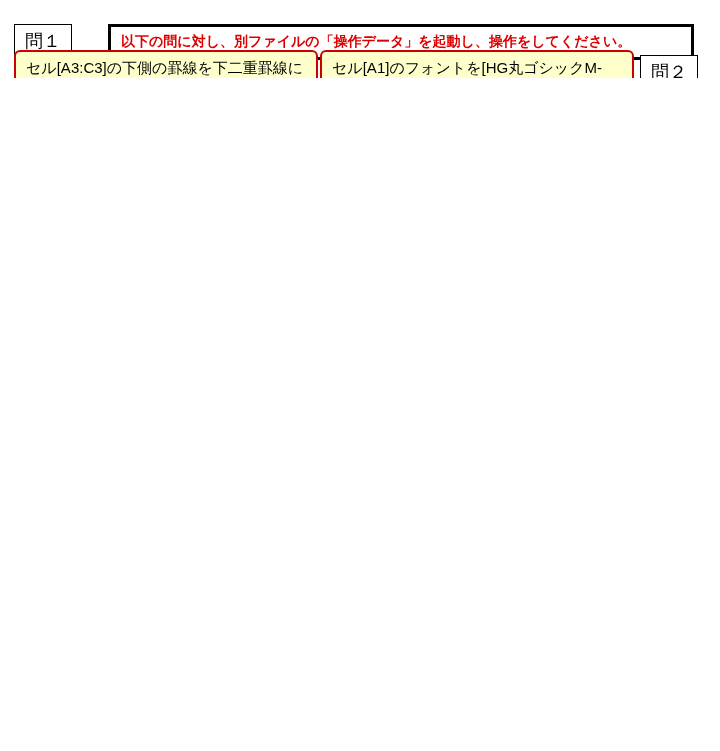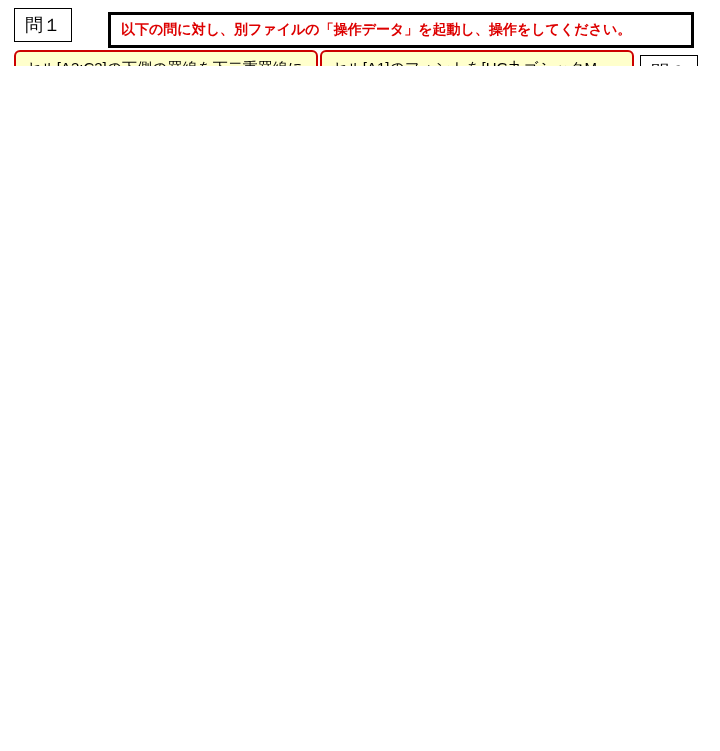--- a/index.html
+++ b/index.html
@@ -94,7 +94,7 @@
 </head>
 <body>
 
-<div class="q-label" style="left:14px; top:8px;">問１</div>
+<div class="q-label" style="left:14px; top:24px;">問１</div>
 <div class="instruct-bar">
   <span class="instruct-text">以下の問に対し、別ファイルの「操作データ」を起動し、操作をしてください。</span>
 </div>

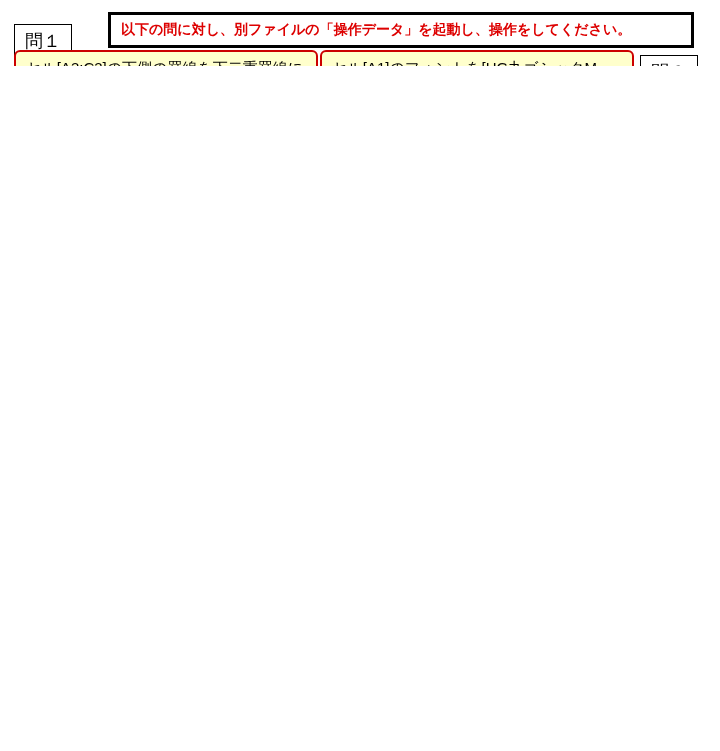--- a/index.html
+++ b/index.html
@@ -23,7 +23,7 @@
   .instruct-bar {
     border: 3px solid #000;
     padding: 6px 10px;
-    margin: 4px 0 10px 100px;
+    margin: 16px 0 10px 100px;
     width: 560px;
   }
   .instruct-text {

